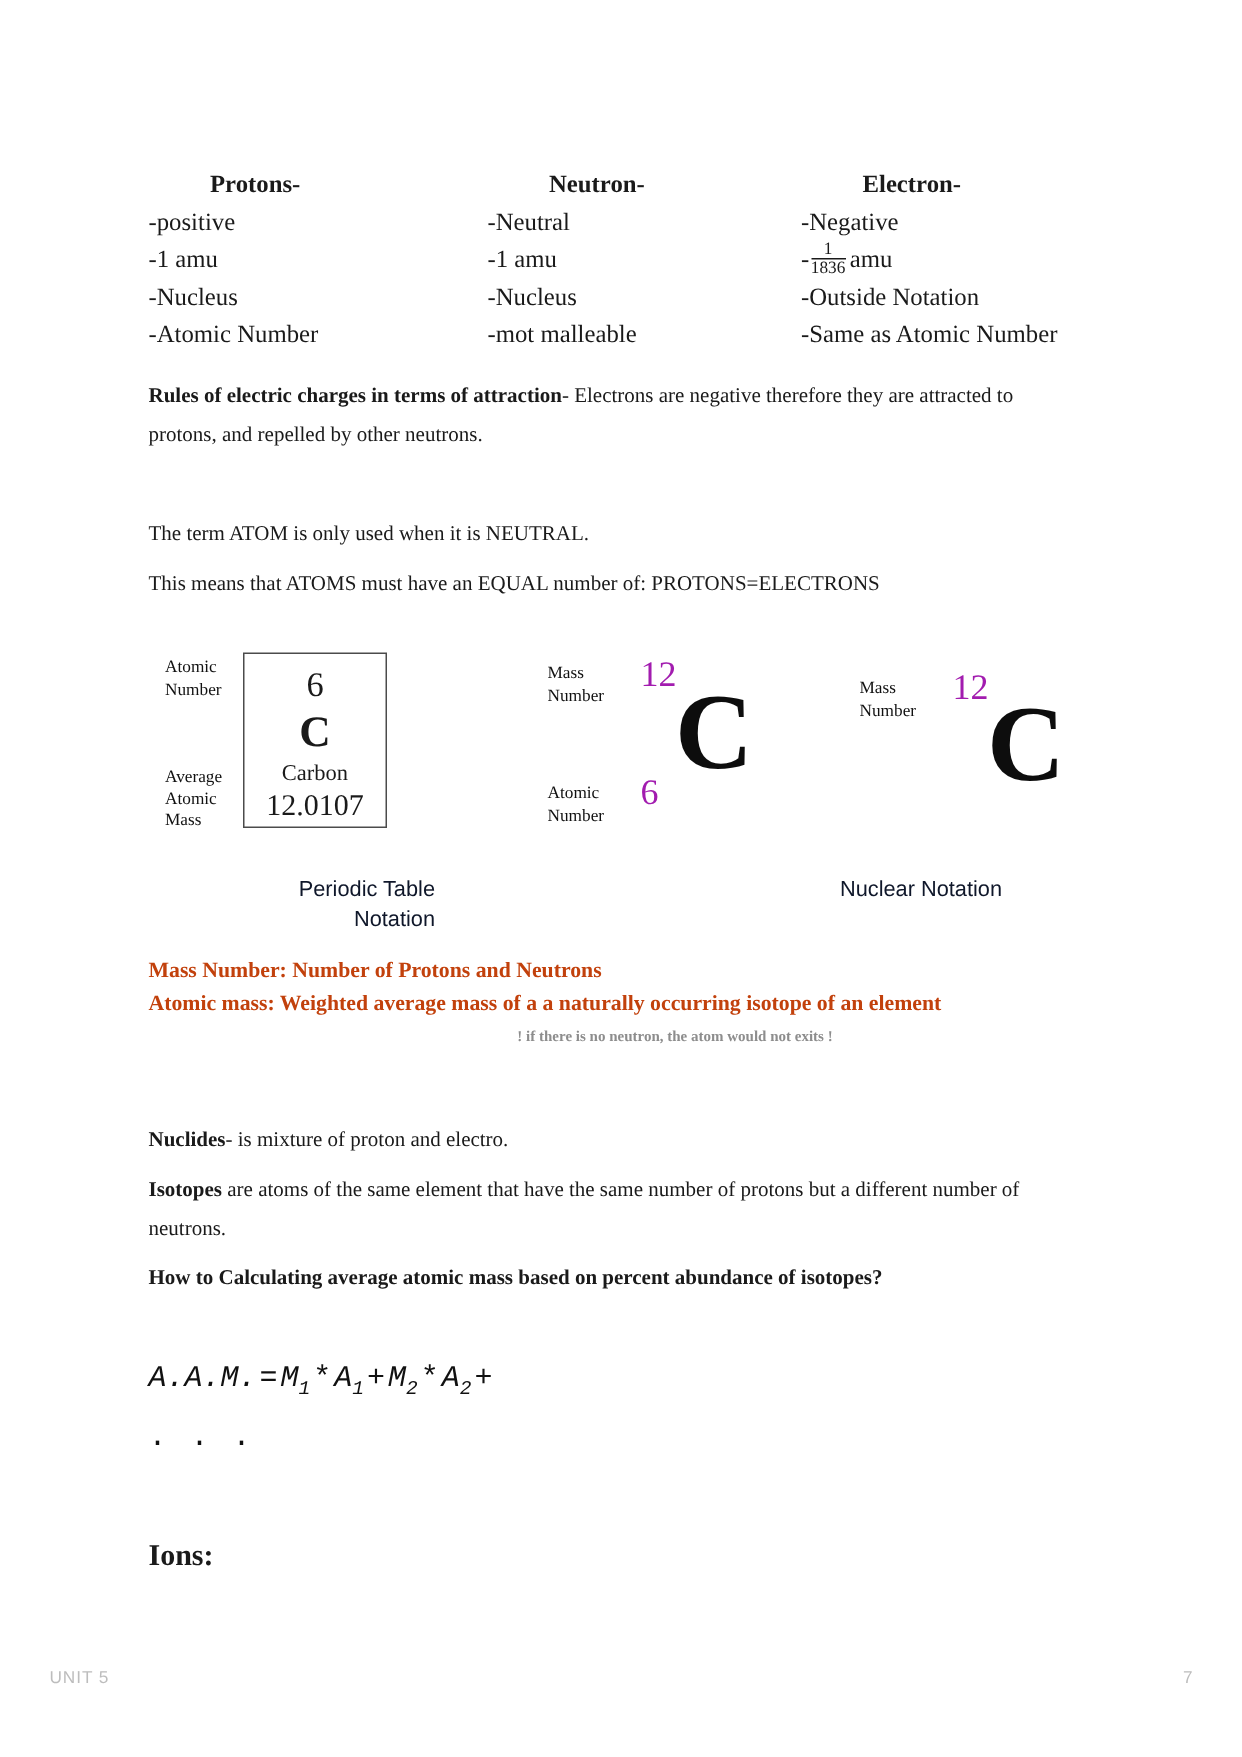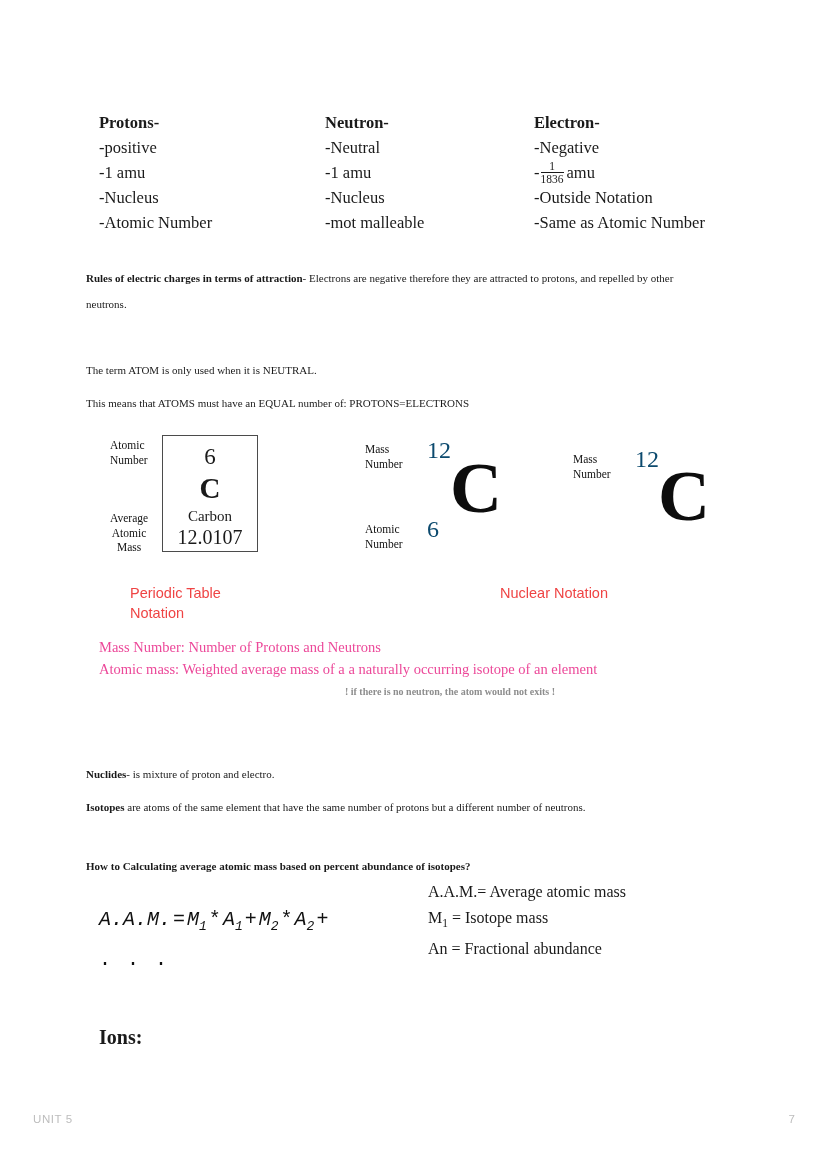--- a/index.html
+++ b/index.html
@@ -36,6 +36,7 @@
     font-size: 16.5px;
     line-height: 25px;
     white-space: nowrap;
+    margin-left: 41px;
   }
   .col-item {
     font-size: 16.5px;

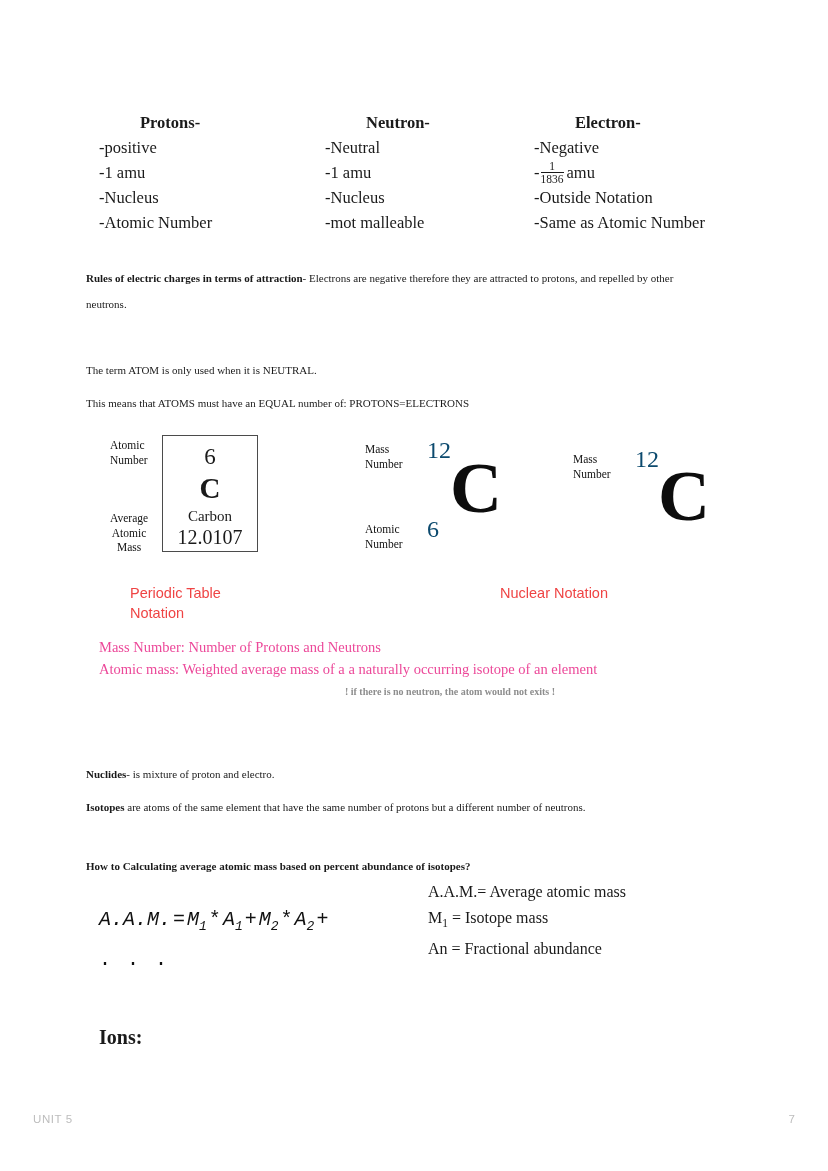--- a/index.html
+++ b/index.html
@@ -74,11 +74,10 @@
   
   .para {
     position: absolute;
-    left: 86px;
-    font-size: 11px;
+    left: 99px;
+    font-size: 14px;
     line-height: 25.5px;
     width: 625px;
-    margin-top: 14px;
   }
   .para b { font-weight: bold; }
 

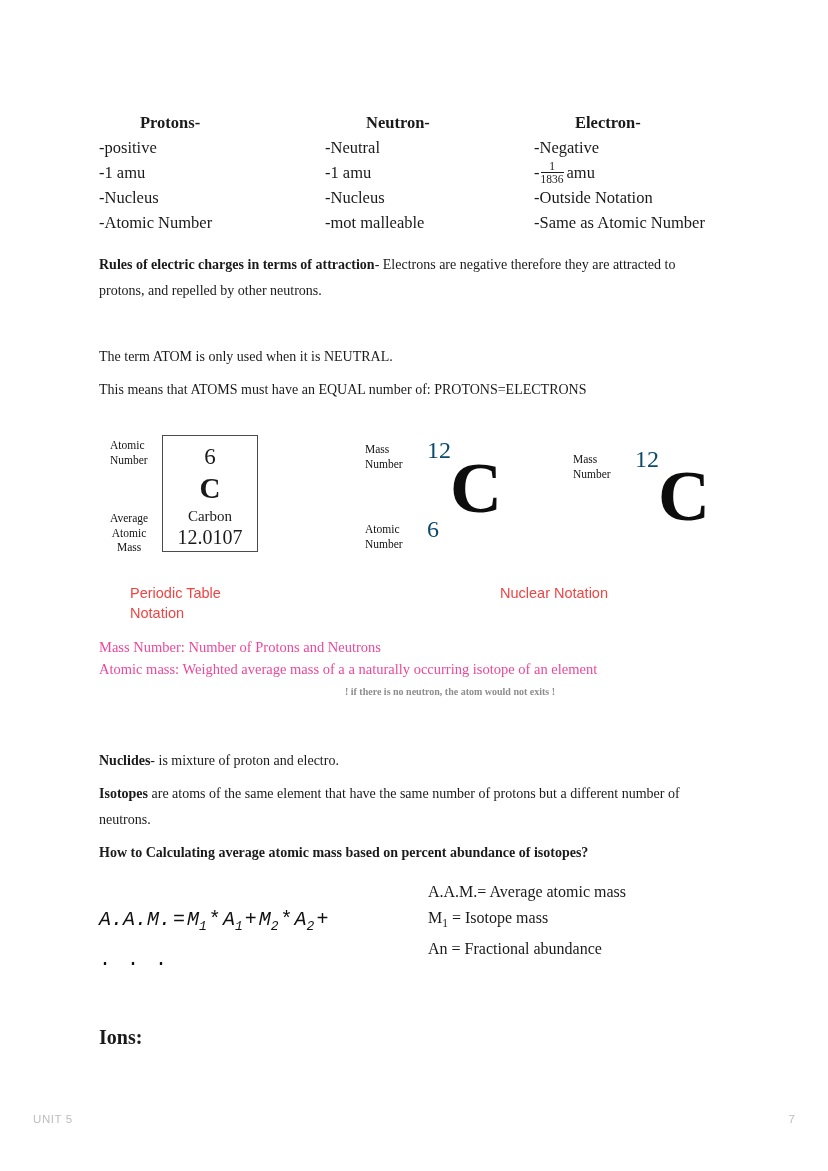--- a/index.html
+++ b/index.html
@@ -154,7 +154,7 @@
   .nn-num {
     position: absolute;
     font-family: "Liberation Serif", serif;
-    color: #0c4a6e;
+    color: #a21caf;
   }
   .nn-sym {
     position: absolute;

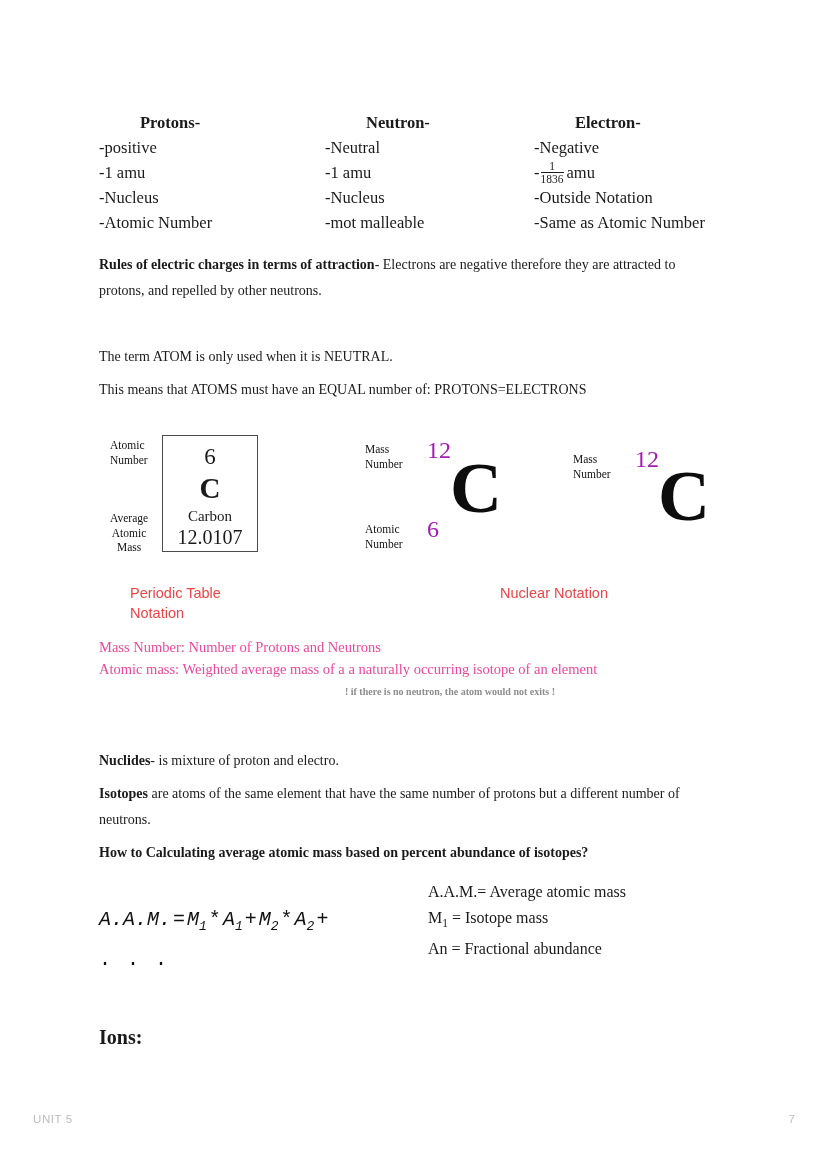--- a/index.html
+++ b/index.html
@@ -103,7 +103,7 @@
     color: #111;
   }
   .pt-lab-top { position: absolute; top: 3px; left: 0; }
-  .pt-lab-bot { position: absolute; top: 76px; left: 0; text-align: center; }
+  .pt-lab-bot { position: absolute; top: 76px; left: 0; }
   .pt-box {
     position: absolute;
     left: 52px;

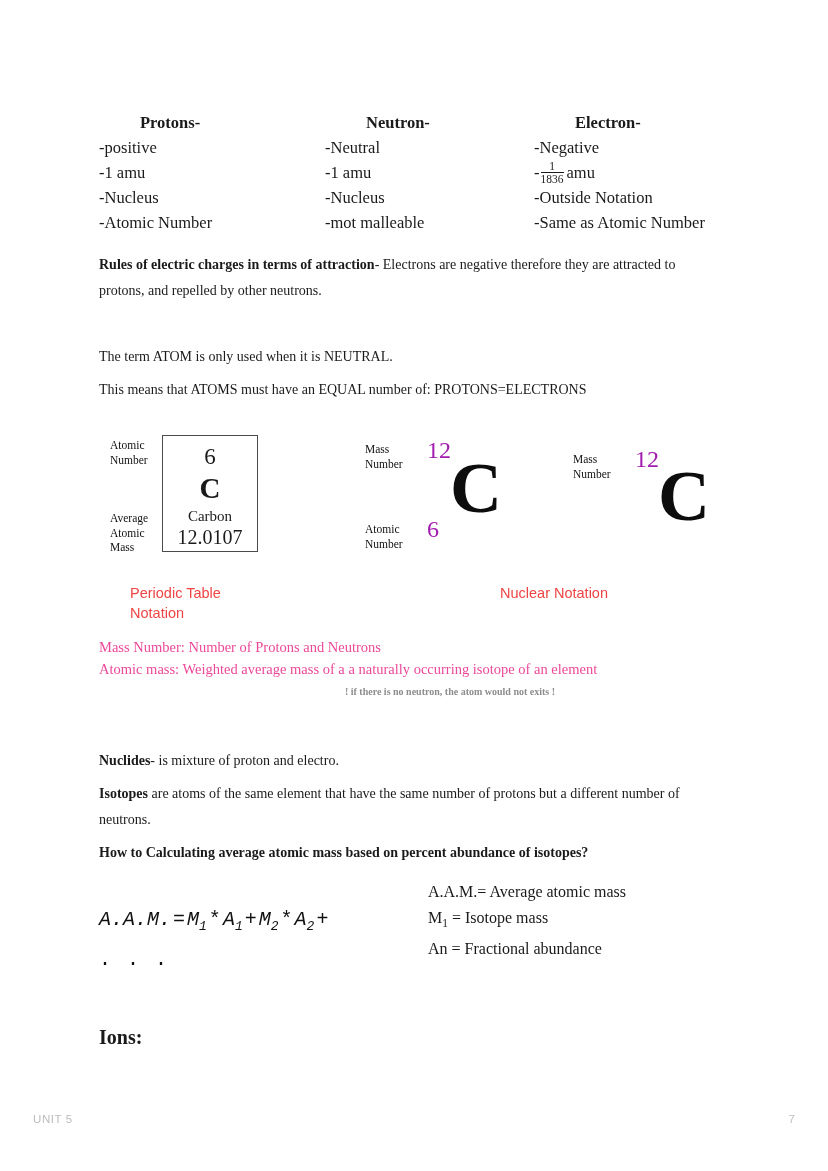--- a/index.html
+++ b/index.html
@@ -181,8 +181,8 @@
     font-family: "Liberation Sans", sans-serif;
     font-size: 14.5px;
     line-height: 20px;
-    color: #ef4444;
-    text-align: left;
+    color: #0f172a;
+    text-align: right;
   }
   .cap-pt { left: 130px; top: 583px; width: 160px; }
   .cap-nn { left: 500px; top: 583px; width: 168px; }

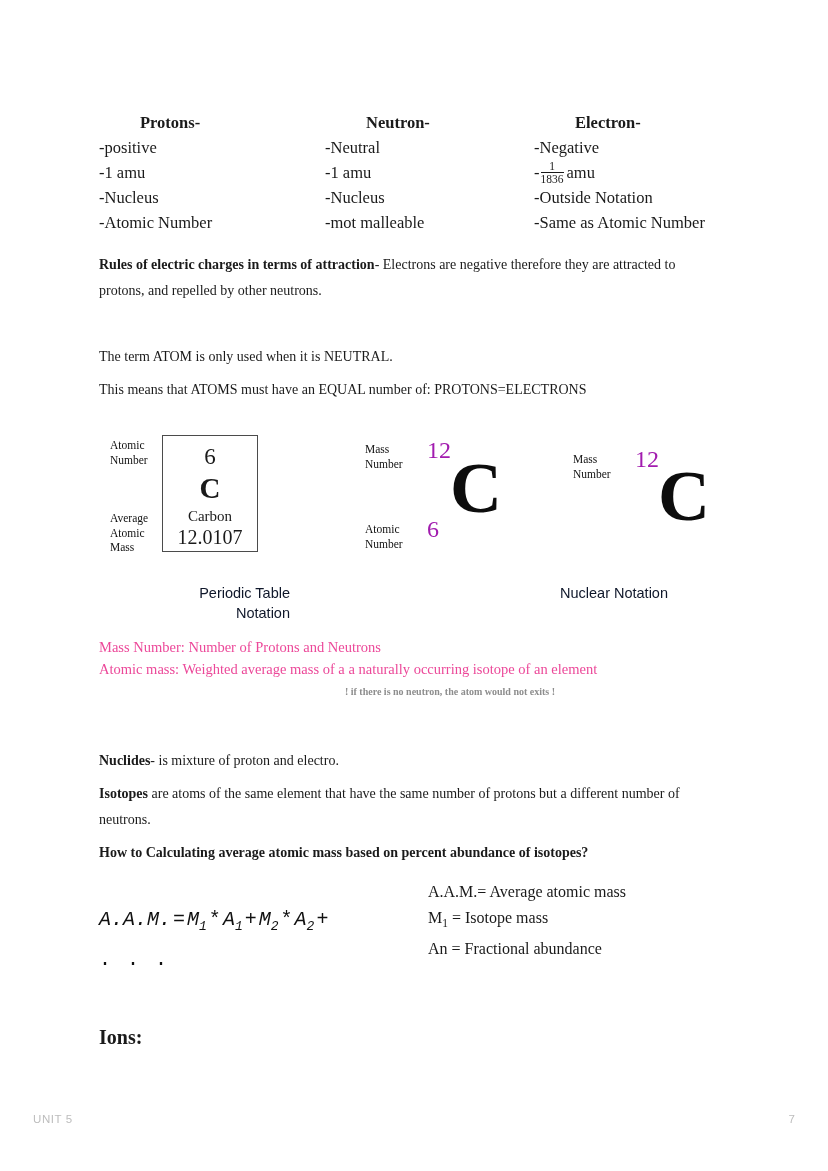--- a/index.html
+++ b/index.html
@@ -197,7 +197,8 @@
   .note-line {
     font-size: 14.5px;
     line-height: 22px;
-    color: #ec4899;
+    color: #c2410c;
+    font-weight: bold;
   }
   .note-bold {
     font-size: 10px;

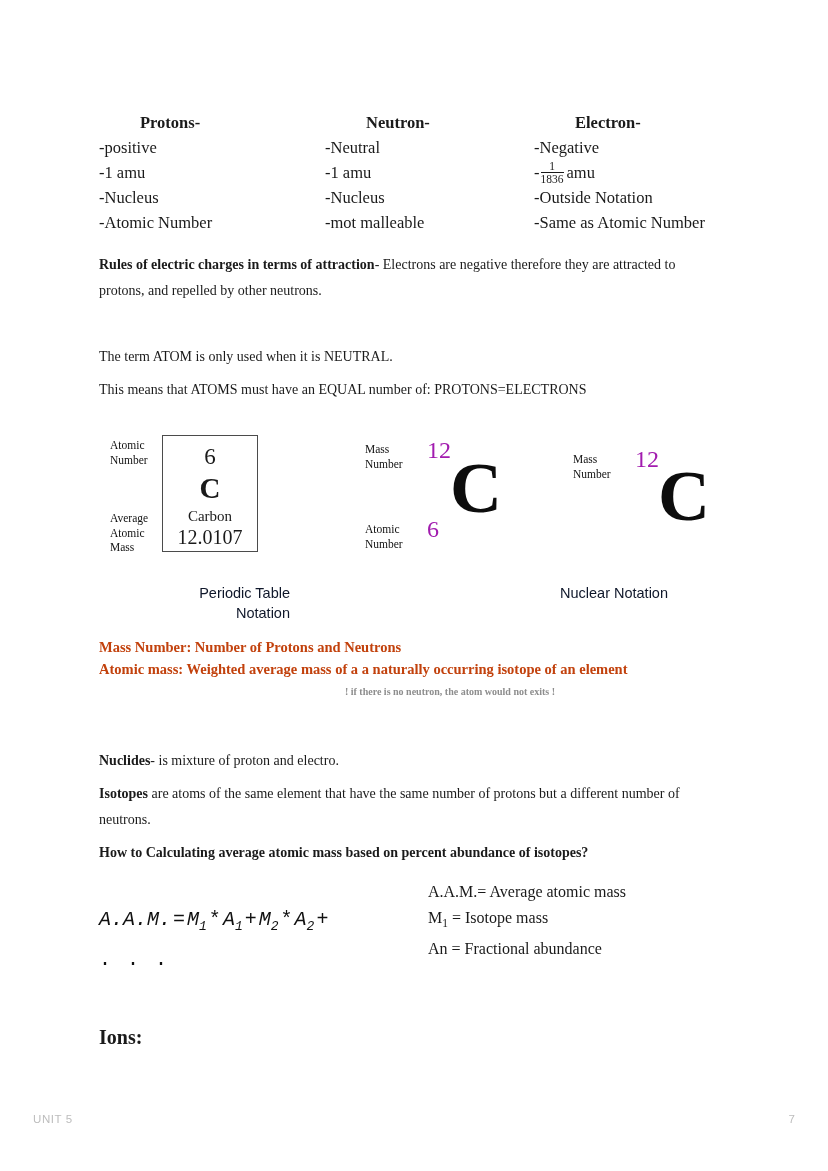--- a/index.html
+++ b/index.html
@@ -392,11 +392,6 @@
     <div class="dots">. . .</div>
   </div>
 
-  <div class="legend">
-    <div><span>A.A.M.</span><span>= Average atomic mass</span></div>
-    <div><span>M</span><span class="sub">1</span><span> = Isotope mass</span></div>
-    <div><span>An</span><span> = Fractional abundance</span></div>
-  </div>
 
   <div class="ions">Ions:</div>
 

